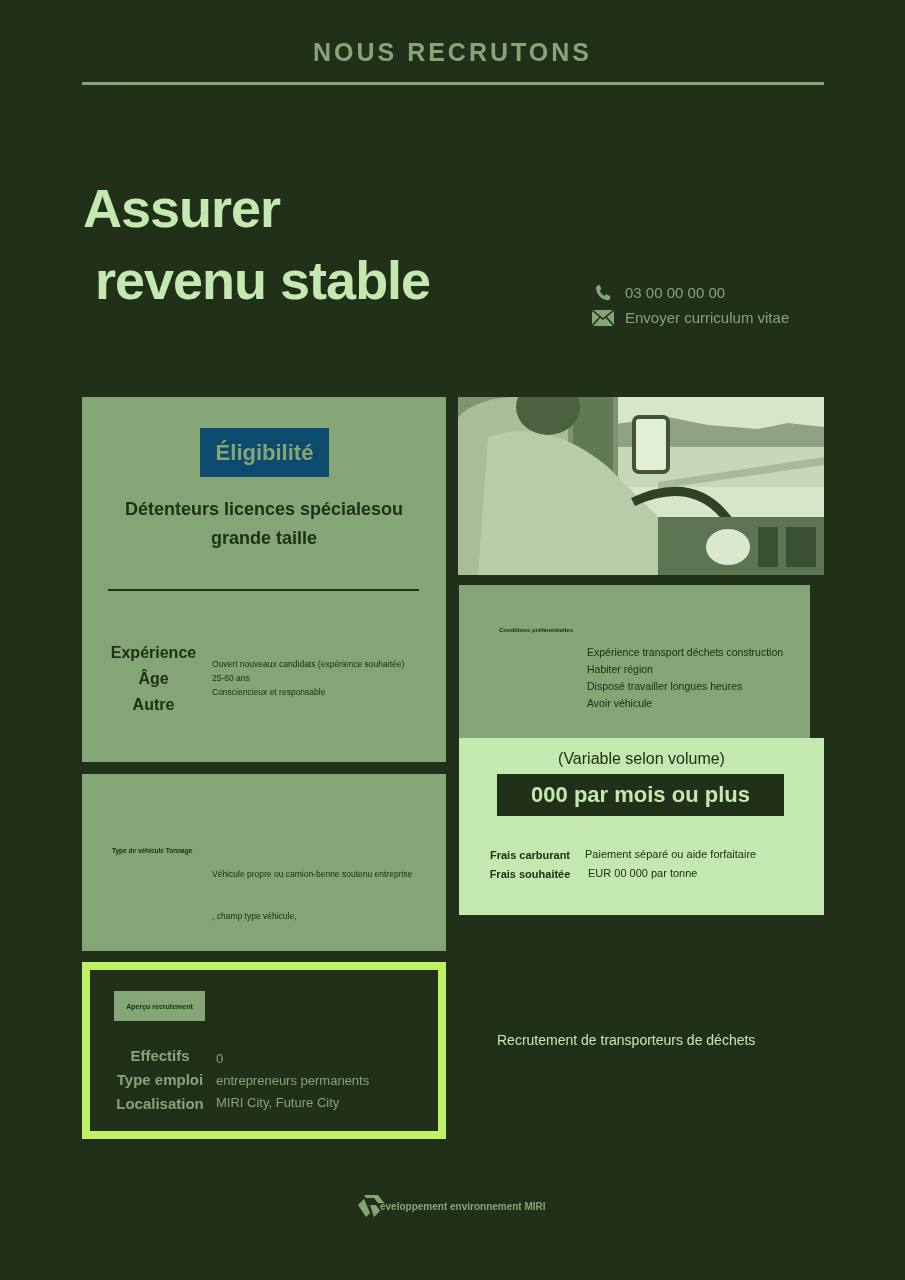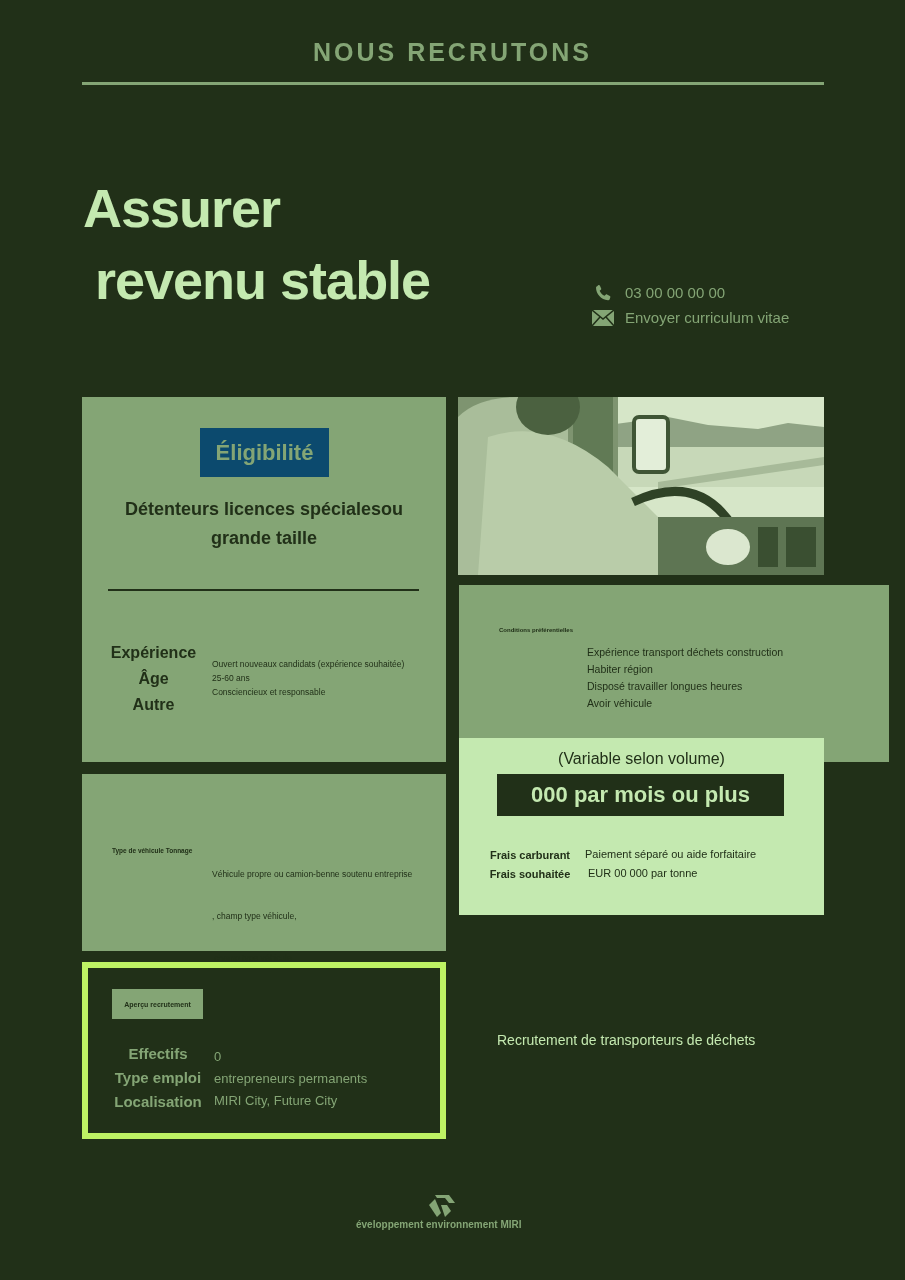--- a/index.html
+++ b/index.html
@@ -37,7 +37,7 @@
   #photo { left:458px; top:397px; width:366px; height:178px; overflow:hidden; background:#cfe0bf; }
 
   
-  #cond { left:459px; top:585px; width:430px; height:177px; }
+  #cond { left:459px; top:585px; width:351px; height:177px; }
   .cond-title { position:absolute; left:40px; top:42px; font-size:6px; font-weight:700; color:#213018; }
   .cond-list { position:absolute; left:128px; top:59px; font-size:10.5px; color:#213018; line-height:17px; }
 

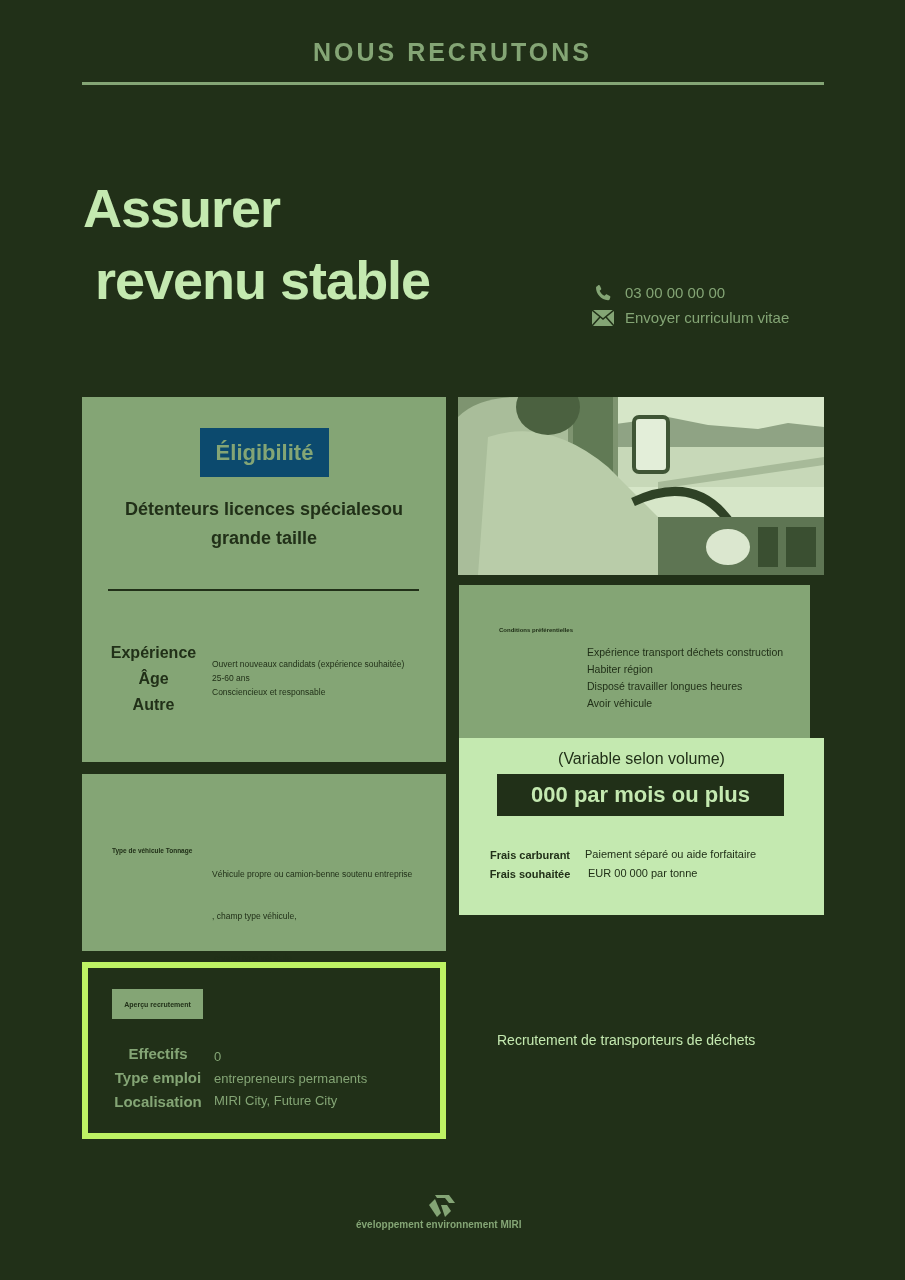--- a/index.html
+++ b/index.html
@@ -56,7 +56,7 @@
   .pay-values span:nth-child(2) { padding-left:3px; }
 
   
-  #over { left:82px; top:962px; width:364px; height:177px; border:6px solid #bef264; background:#213018; }
+  #over { left:82px; top:962px; width:364px; height:177px; border:8px solid #bef264; background:#213018; }
   .over-badge { position:absolute; left:24px; top:21px; width:91px; height:30px; background:#84a575; color:#213018; font-size:7px; font-weight:700; display:flex; align-items:center; justify-content:center; }
   .over-labels { position:absolute; left:22px; top:74px; width:96px; text-align:center; font-size:15px; font-weight:700; color:#84a575; line-height:24px; }
   .over-values { position:absolute; left:126px; top:78px; font-size:13px; color:#84a575; line-height:22px; }

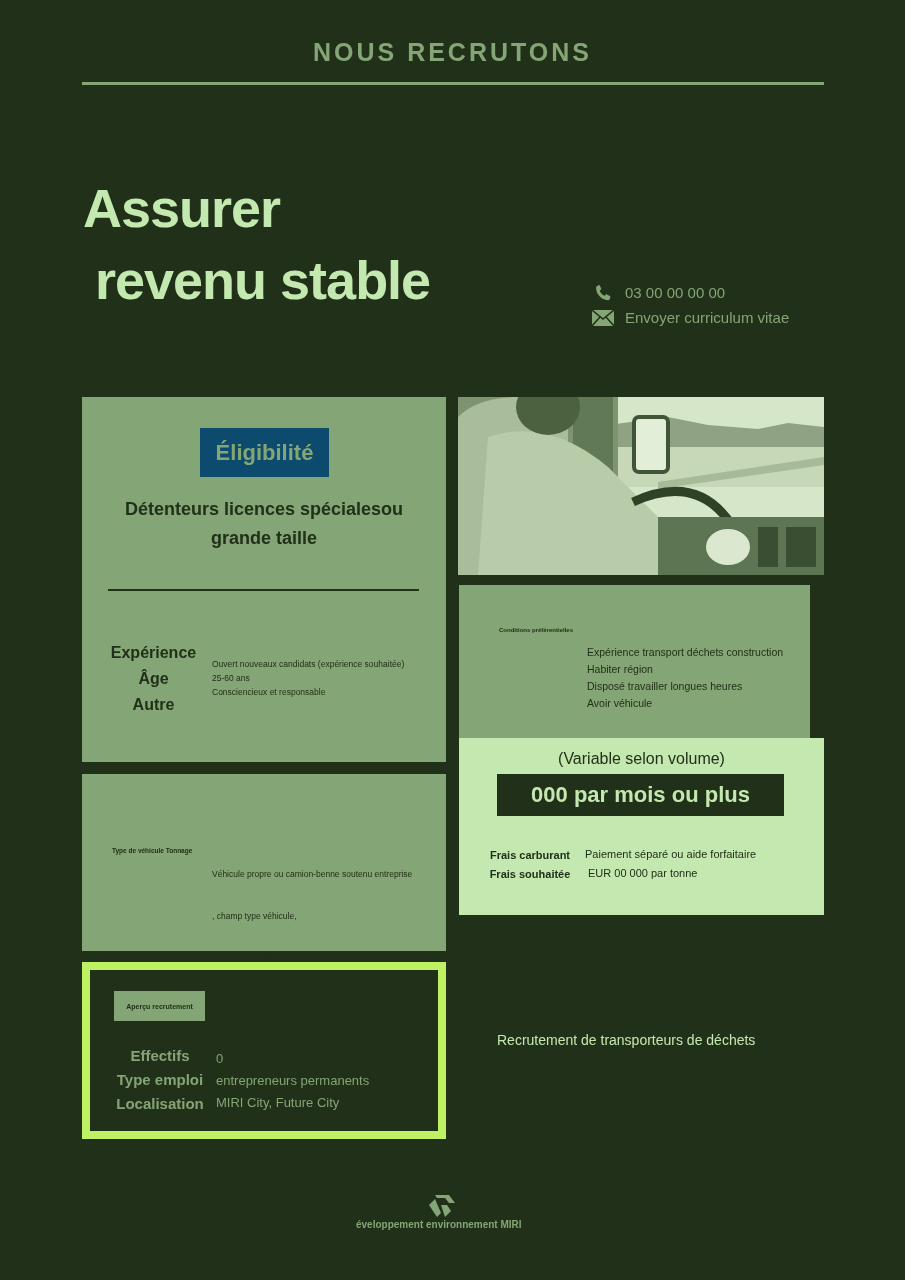--- a/index.html
+++ b/index.html
@@ -62,7 +62,7 @@
   .over-values { position:absolute; left:126px; top:78px; font-size:13px; color:#84a575; line-height:22px; }
 
   .tagline { left:497px; top:1032px; font-size:14px; color:#c4e9b0; }
-  .footer { left:356px; top:1193px; display:flex; align-items:center; color:#84a575; font-size:10px; font-weight:700;flex-direction:column; }
+  .footer { left:356px; top:1193px; display:flex; align-items:center; color:#84a575; font-size:10px; font-weight:700; }
   .footer .logo { width:30px; height:26px; margin-right:-6px; }
 </style>
 </head>

